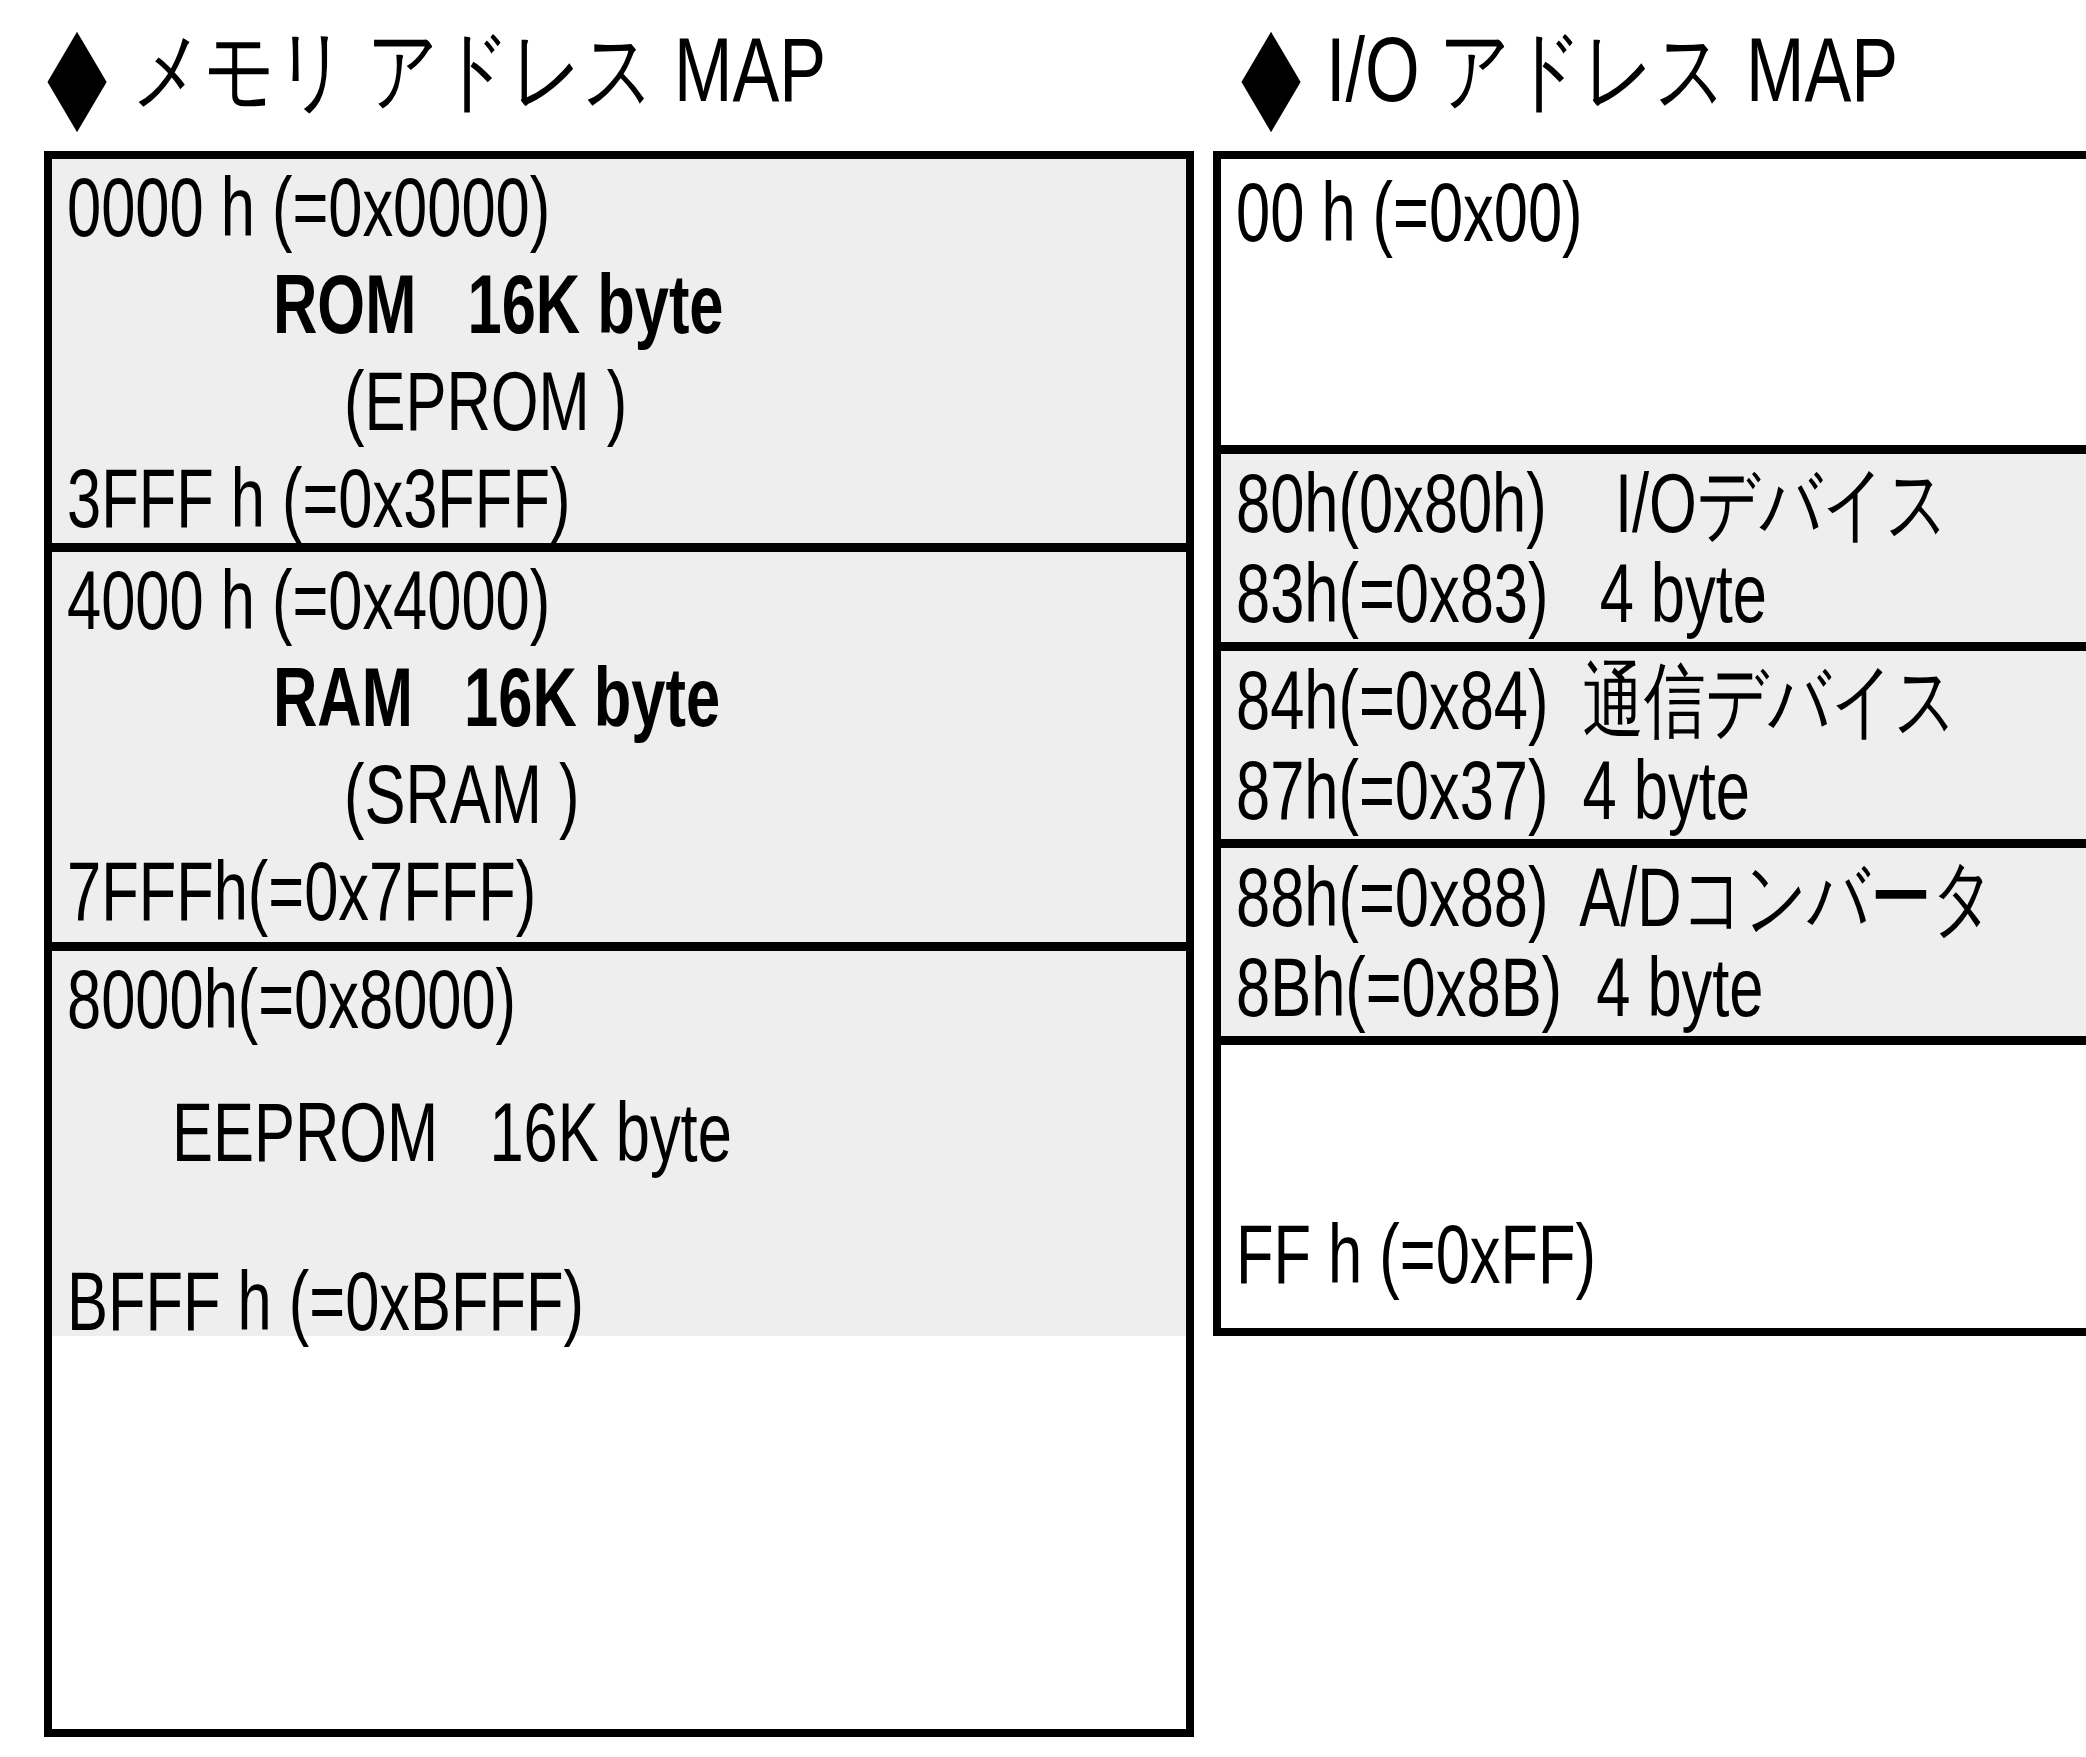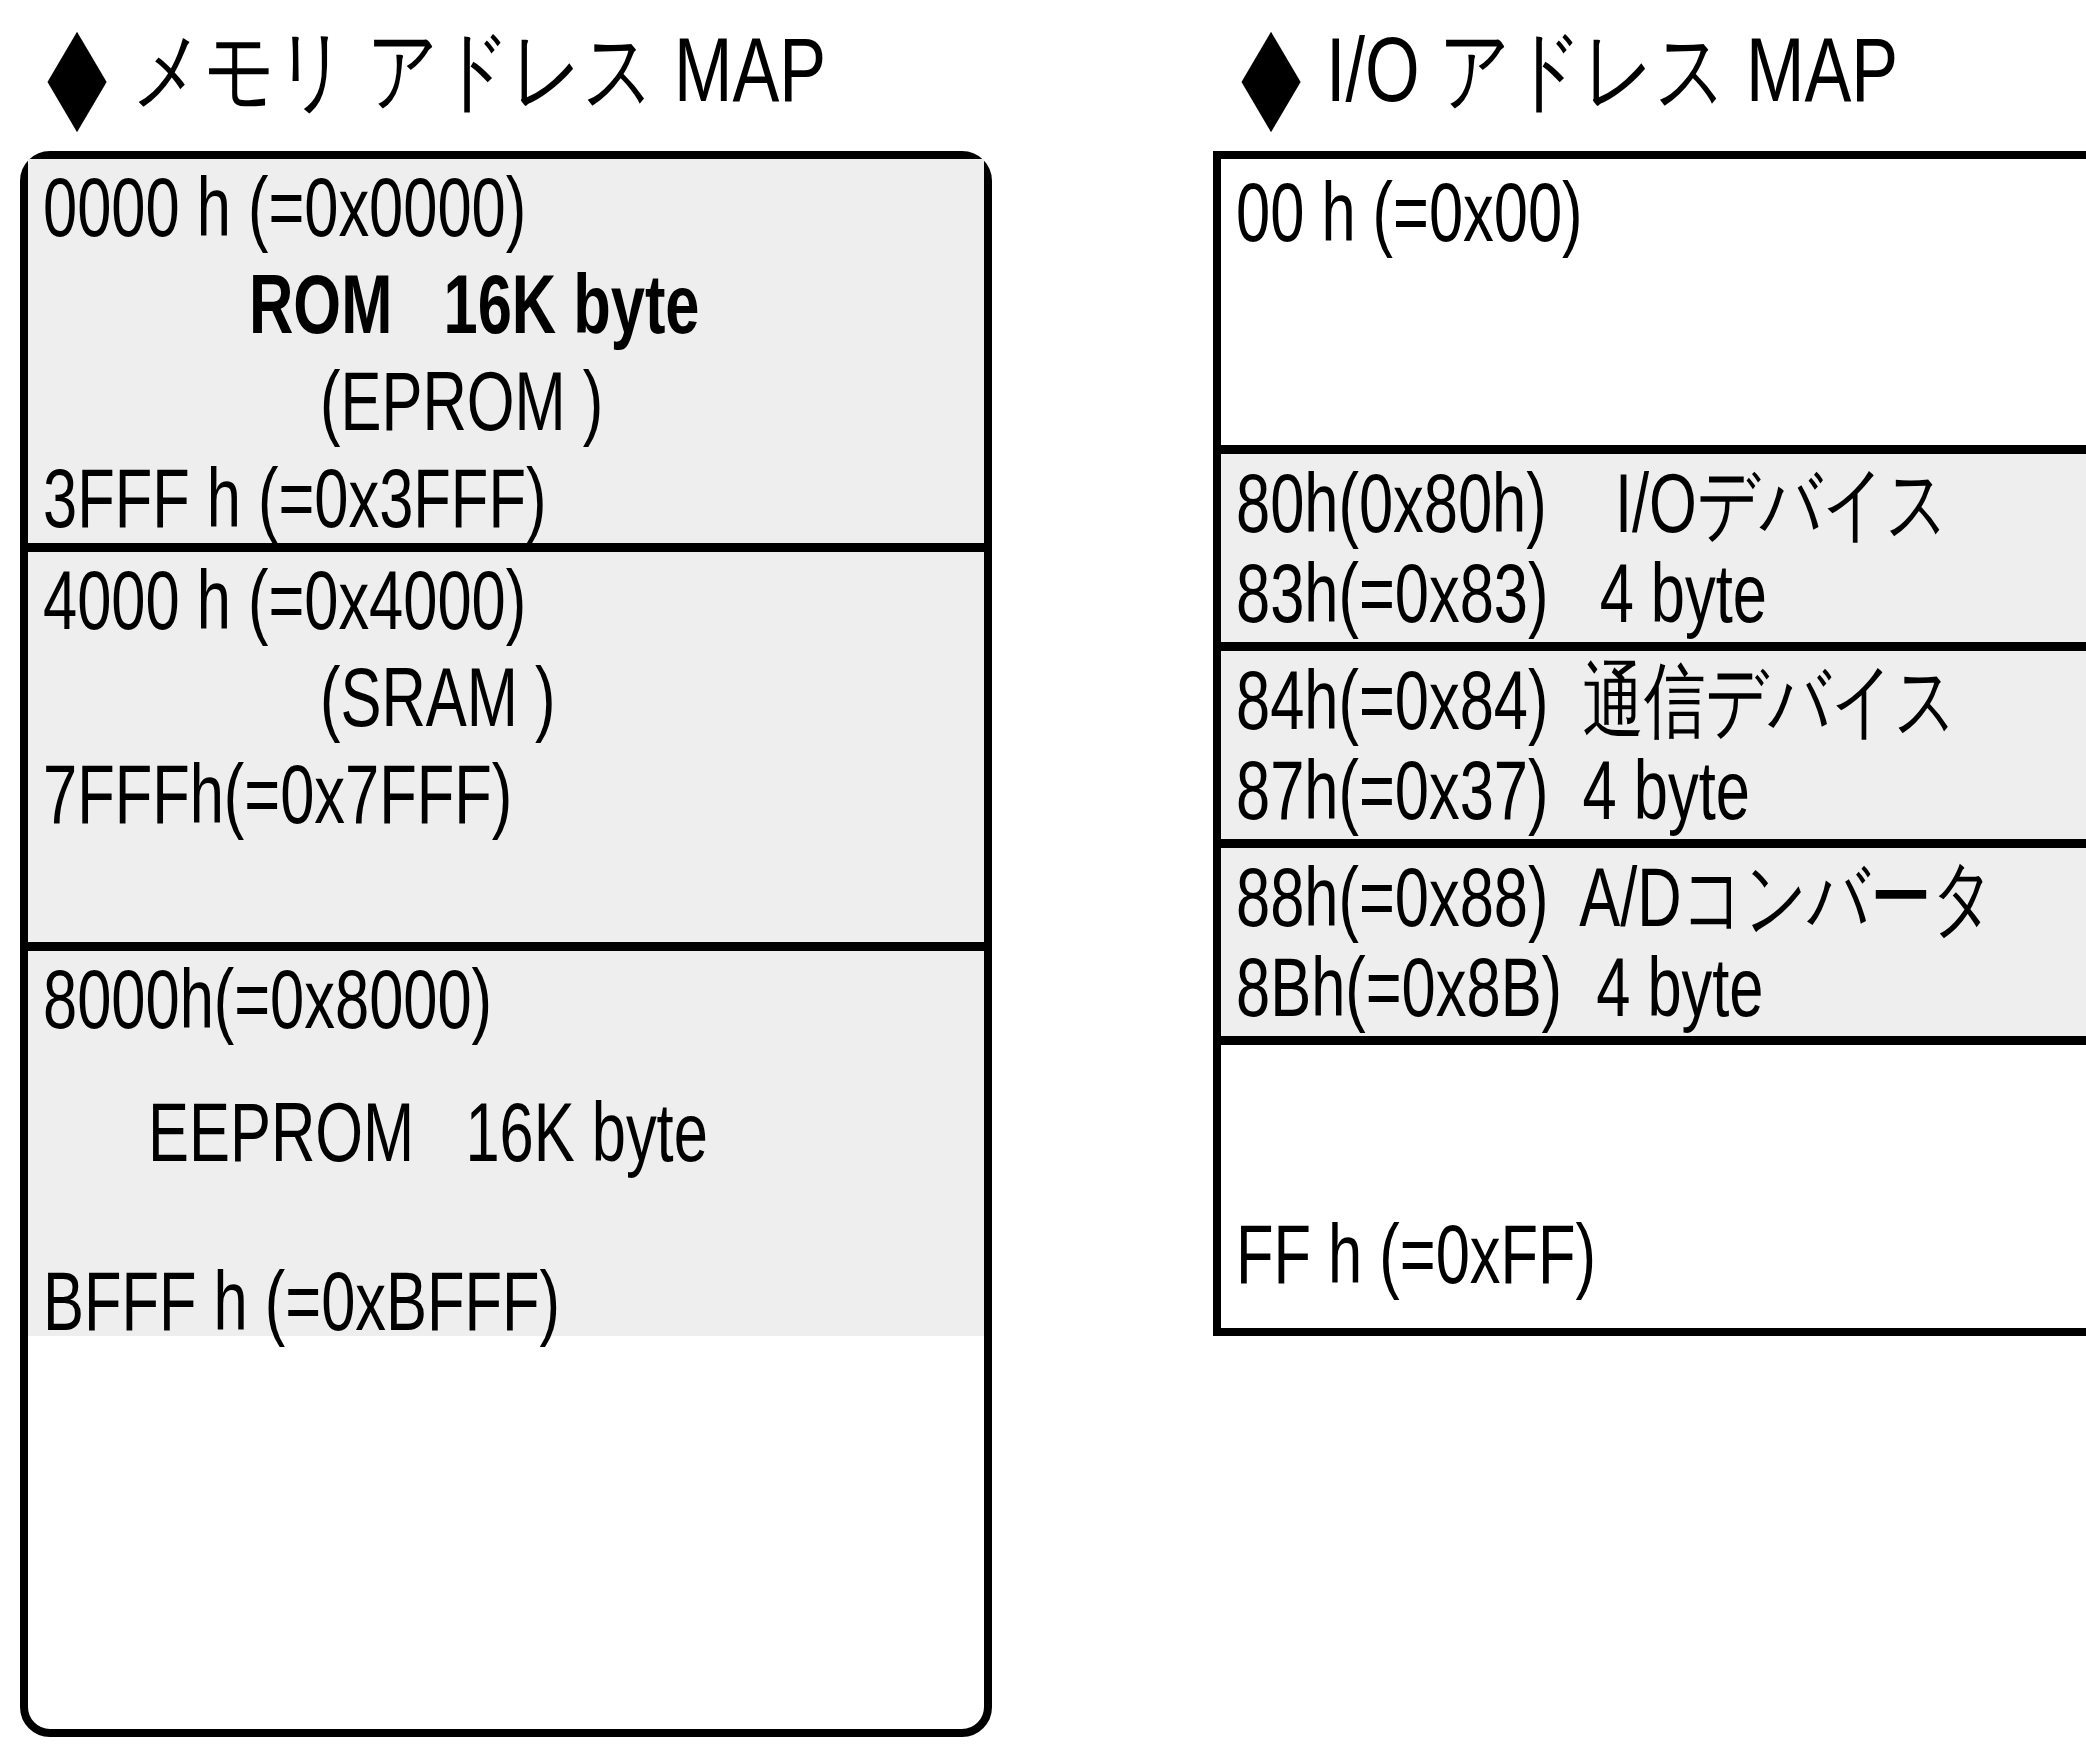--- a/index.html
+++ b/index.html
@@ -43,7 +43,7 @@
     display: flex;
     flex-direction: column;
   }
-  #memory-map { left: 20px;   top: 151px; width: 972px; height: 1586px; border-radius: 30px; }
+  #memory-map { left: 44px;   top: 151px; width: 1150px; height: 1586px; }
   #io-map     { left: 1213px; top: 151px; width: 973px; height: 1185px; }
   .sec { box-sizing: border-box; display: flex; flex-direction: column; }
   .divided { border-top: 9.2px solid #000000; }

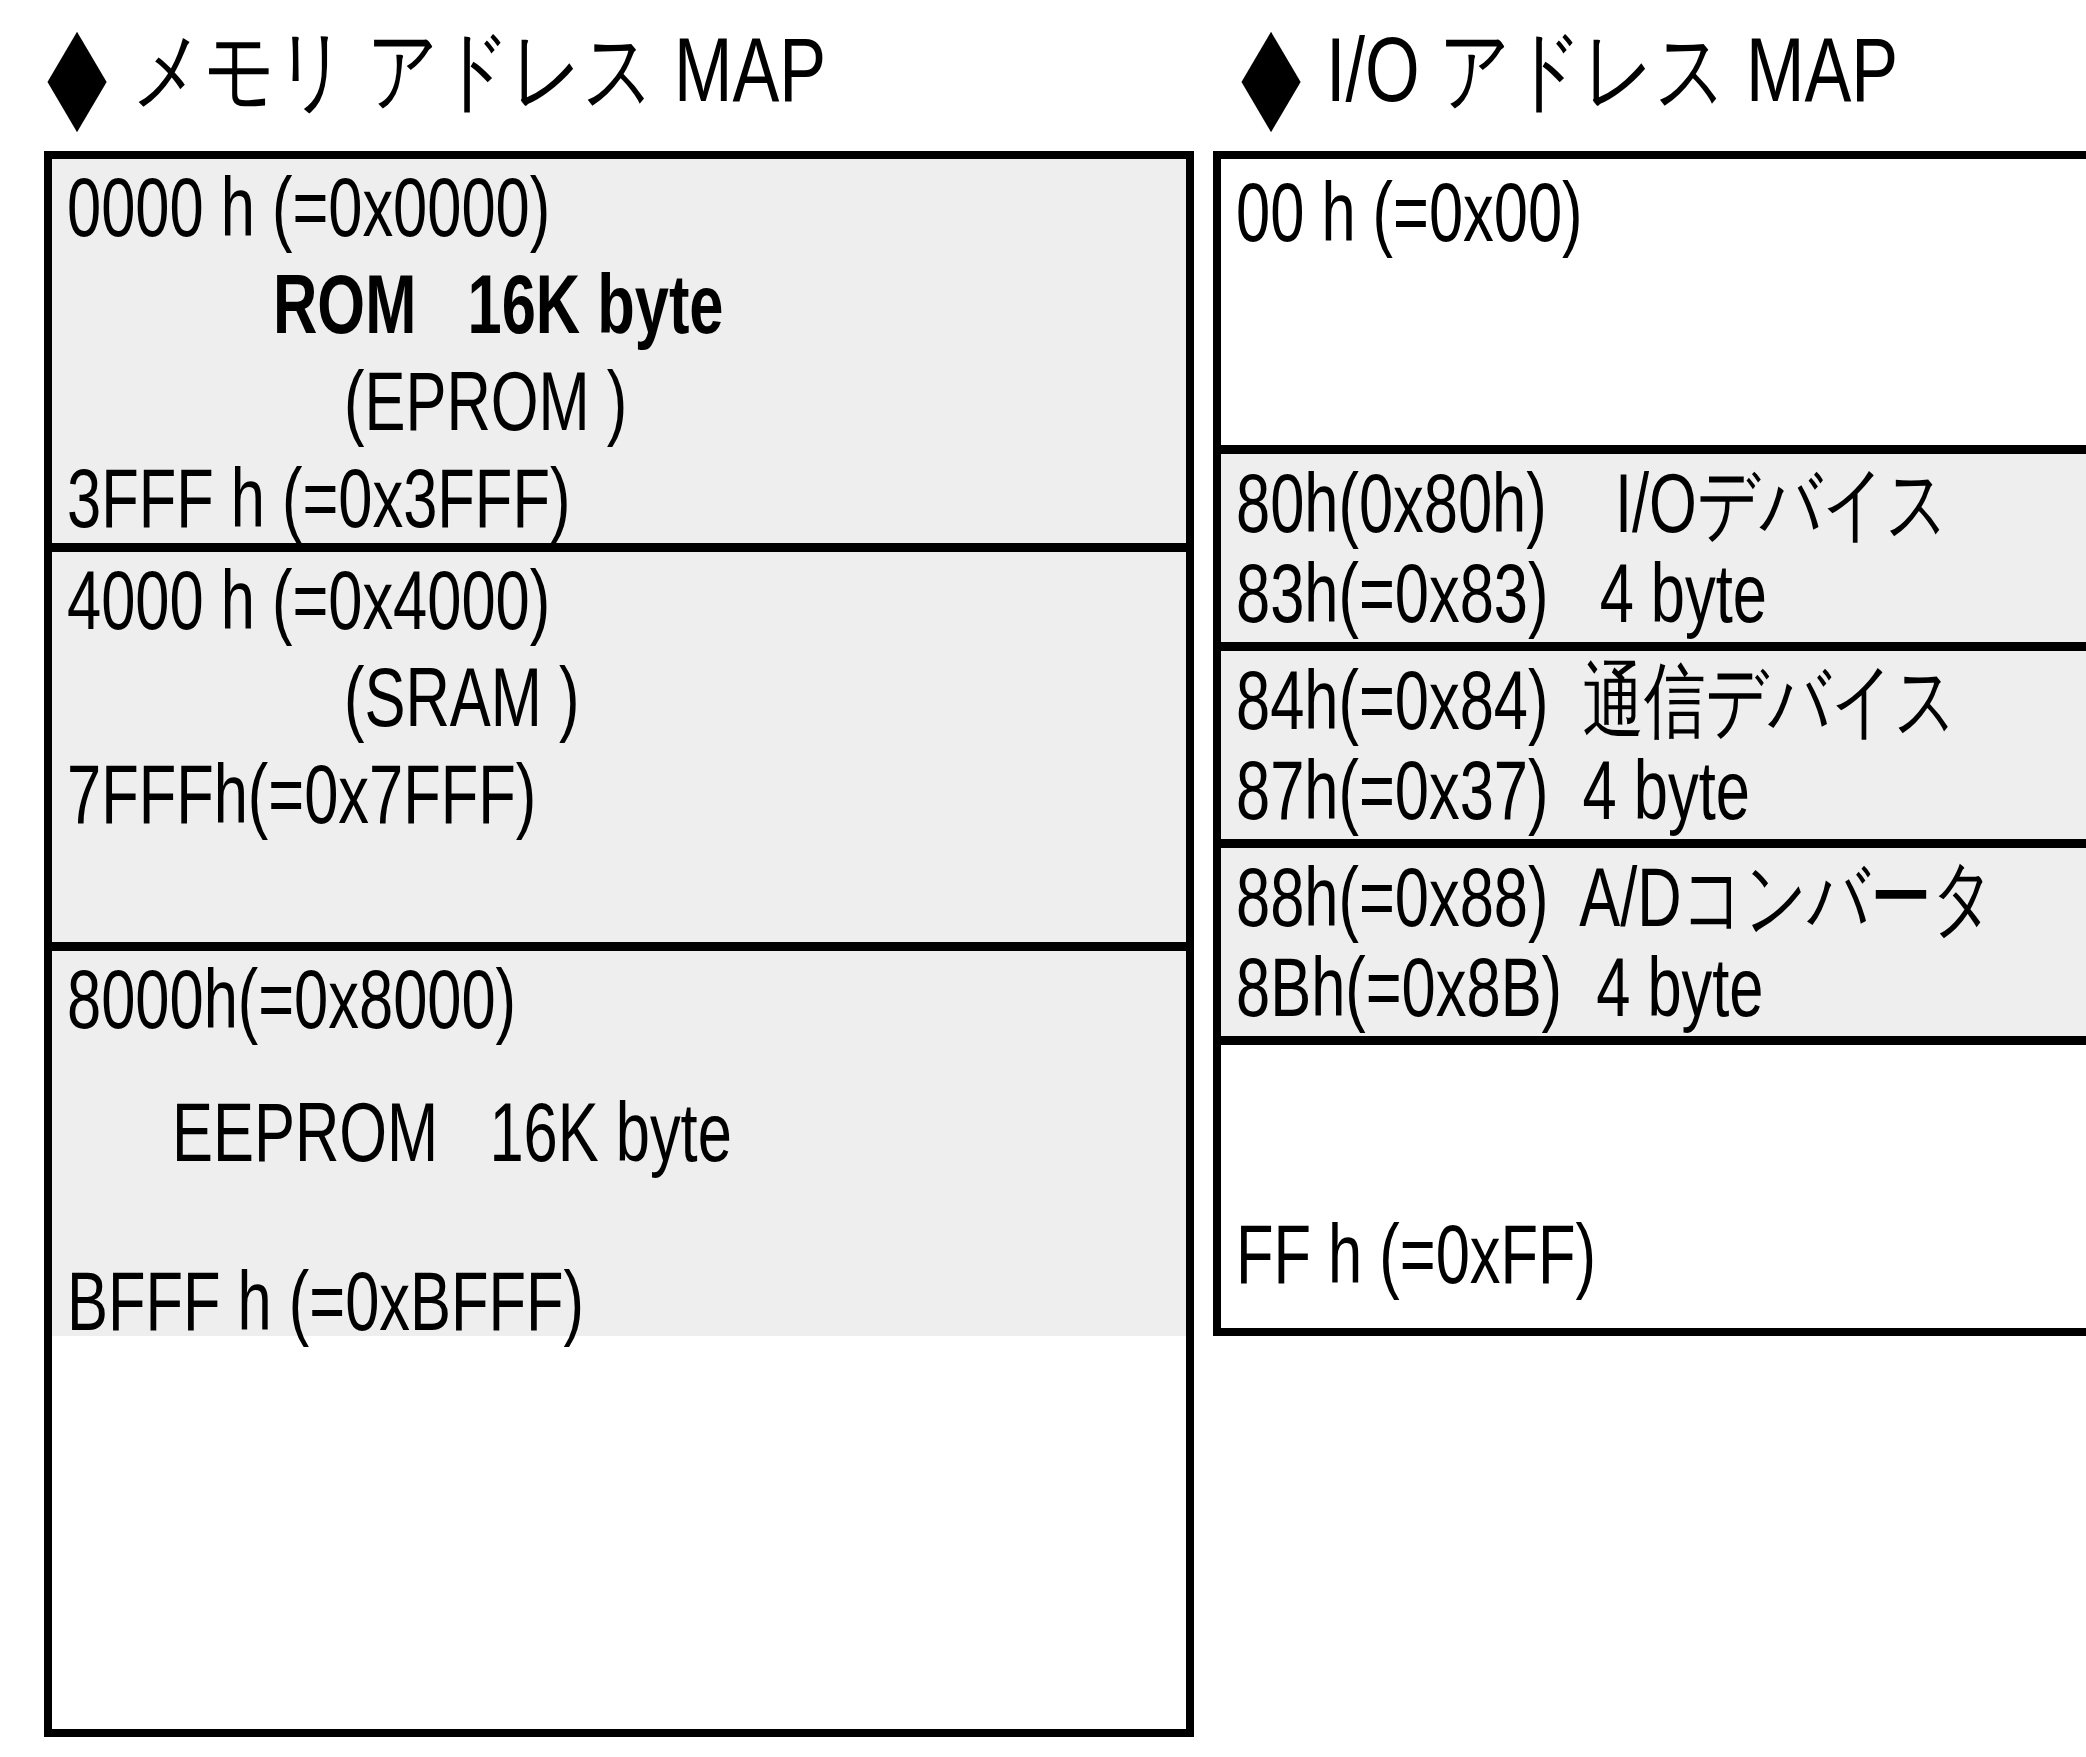--- a/index.html
+++ b/index.html
@@ -107,6 +107,9 @@
     <div class="mline p-addr">
         <span class="txt">4000 h (=0x4000)</span>
       </div>
+    <div class="mline p-mid">
+        <span class="txt">RAM   16K byte</span>
+      </div>
     <div class="mline p-paren">
         <span class="txt">(SRAM )</span>
       </div>

